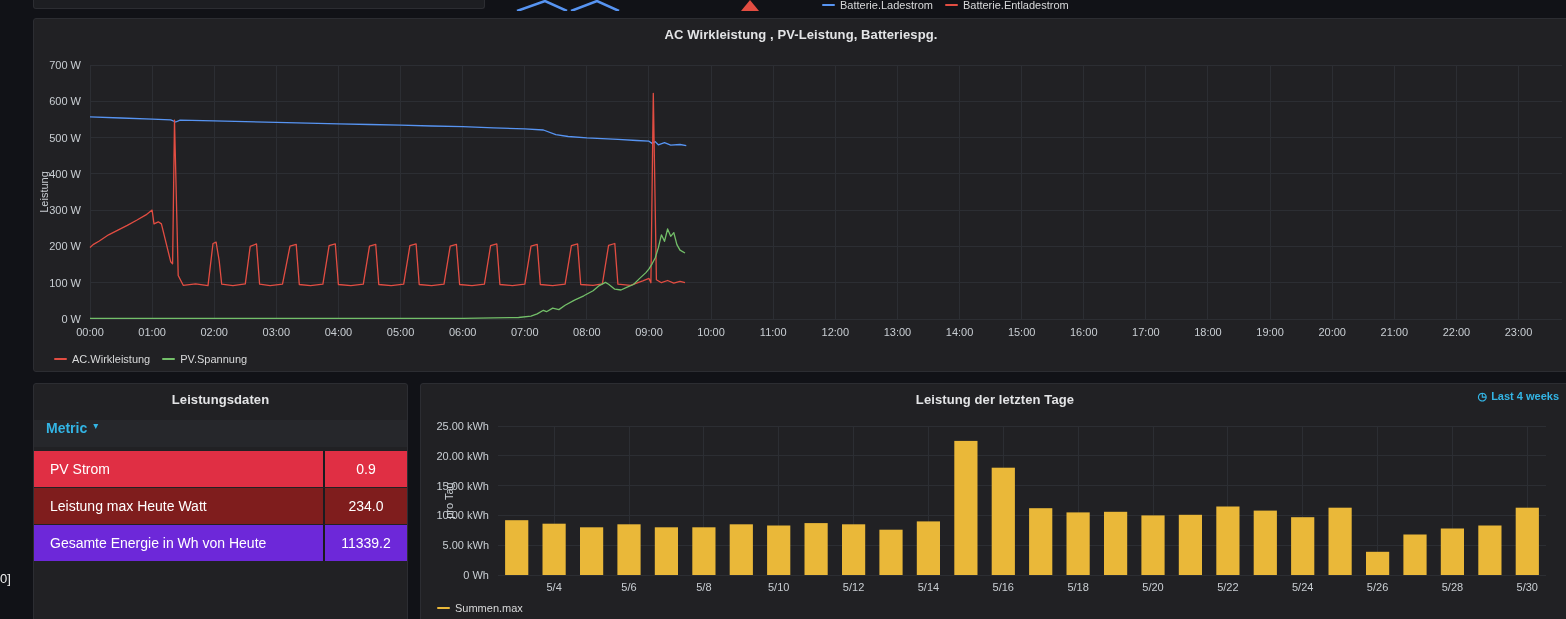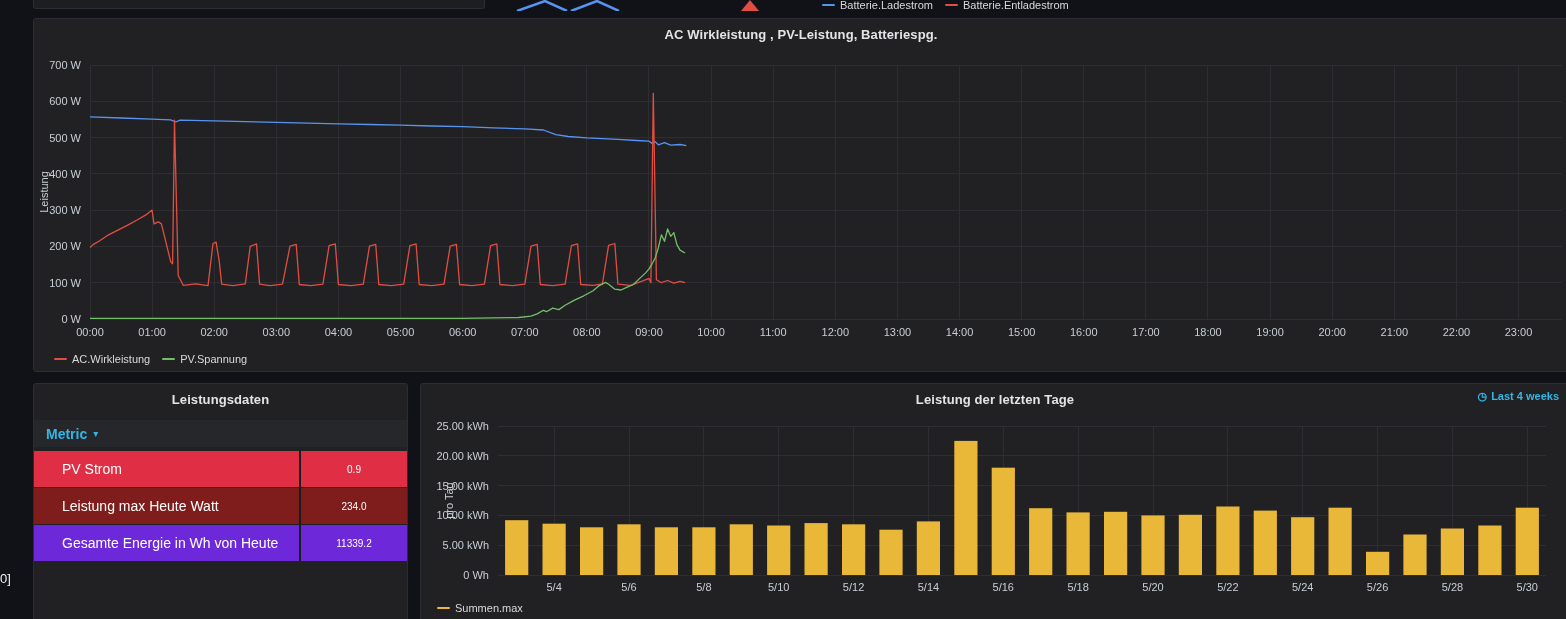--- a/index.html
+++ b/index.html
@@ -29,7 +29,7 @@
   .grid{stroke:#2c2e33;stroke-width:1;shape-rendering:crispEdges}
   
   #table-panel{left:33px;top:383px;width:375px;height:240px}
-  .metric-header{position:absolute;top:36px;left:0;right:0;height:27px;background:#26272b;display:flex;align-items:center;padding-left:12px;gap:6px}
+  .metric-header{position:absolute;top:36px;left:0;right:0;height:27px;background:#26272b;display:flex;padding-left:12px;gap:6px}
   .metric-header-label{color:#33b5e5;font-size:14px;font-weight:700}
   .caret{color:#33b5e5;font-size:10px}
   .metric-rows{position:absolute;top:67px;left:0;right:0}

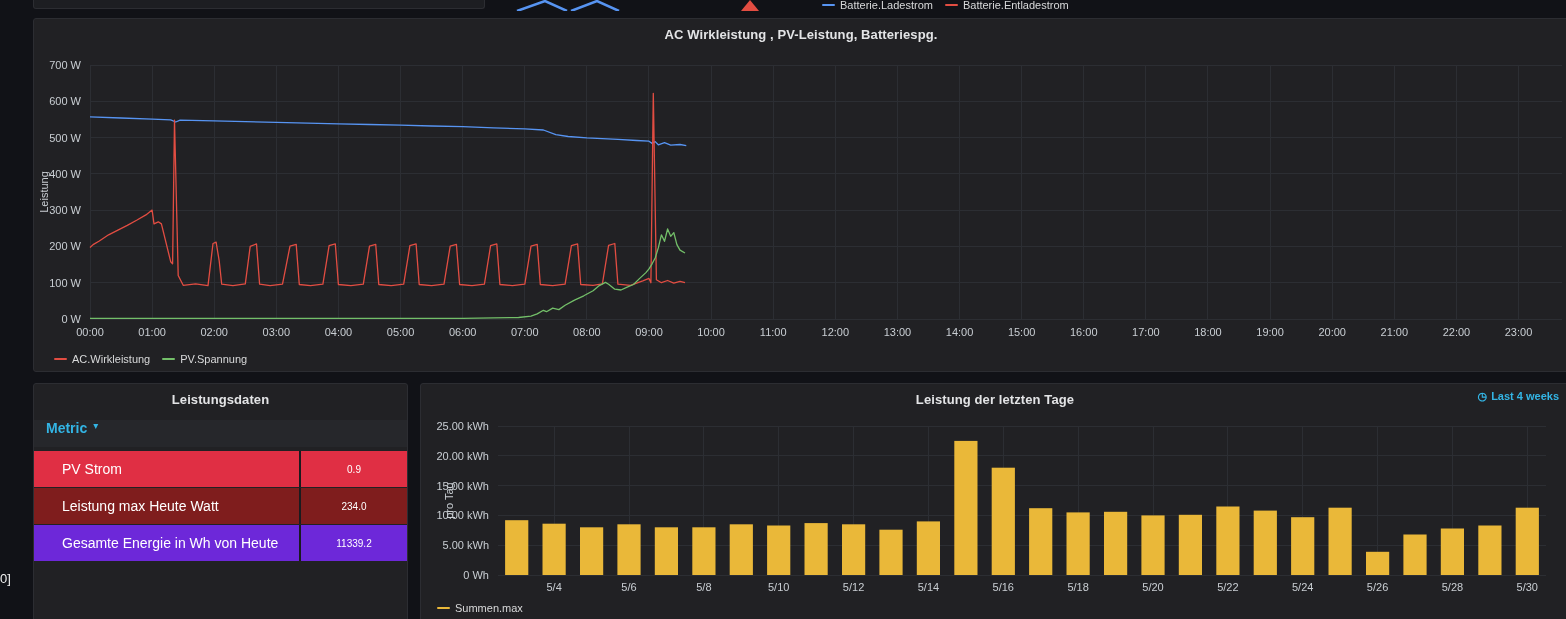--- a/index.html
+++ b/index.html
@@ -34,7 +34,7 @@
   .caret{color:#33b5e5;font-size:10px}
   .metric-rows{position:absolute;top:67px;left:0;right:0}
   .metric-row{height:36px;margin-bottom:1px;display:flex;align-items:stretch}
-  .metric-label{flex:1;padding-left:28px;font-size:14px;color:#fff;display:flex;align-items:center}
+  .metric-label{flex:1;padding-left:16px;font-size:14px;color:#fff;display:flex;align-items:center}
   .metric-value{width:108px;border-left:2px solid #1a1b1f;font-size:10px;color:#fff;display:flex;align-items:center;justify-content:center}
   
   #bars-panel{left:420px;top:383px;width:1150px;height:240px}

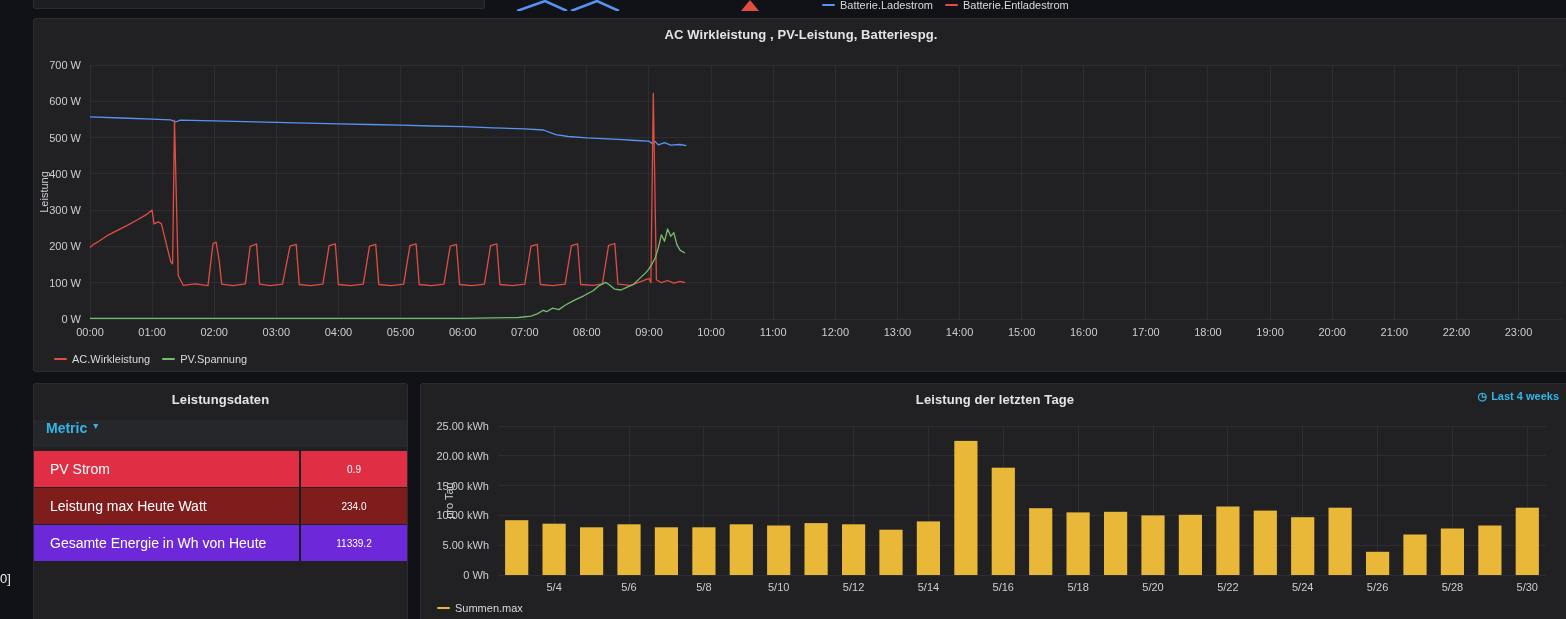--- a/index.html
+++ b/index.html
@@ -35,7 +35,7 @@
   .metric-rows{position:absolute;top:67px;left:0;right:0}
   .metric-row{height:36px;margin-bottom:1px;display:flex;align-items:stretch}
   .metric-label{flex:1;padding-left:16px;font-size:14px;color:#fff;display:flex;align-items:center}
-  .metric-value{width:108px;border-left:2px solid #1a1b1f;font-size:10px;color:#fff;display:flex;align-items:center;justify-content:center}
+  .metric-value{width:84px;border-left:2px solid #1a1b1f;font-size:14px;color:#fff;display:flex;align-items:center;justify-content:center}
   
   #bars-panel{left:420px;top:383px;width:1150px;height:240px}
   .badge{position:absolute;top:6px;right:10px;color:#33b5e5;font-size:11px;font-weight:700;display:flex;align-items:center;gap:4px}

